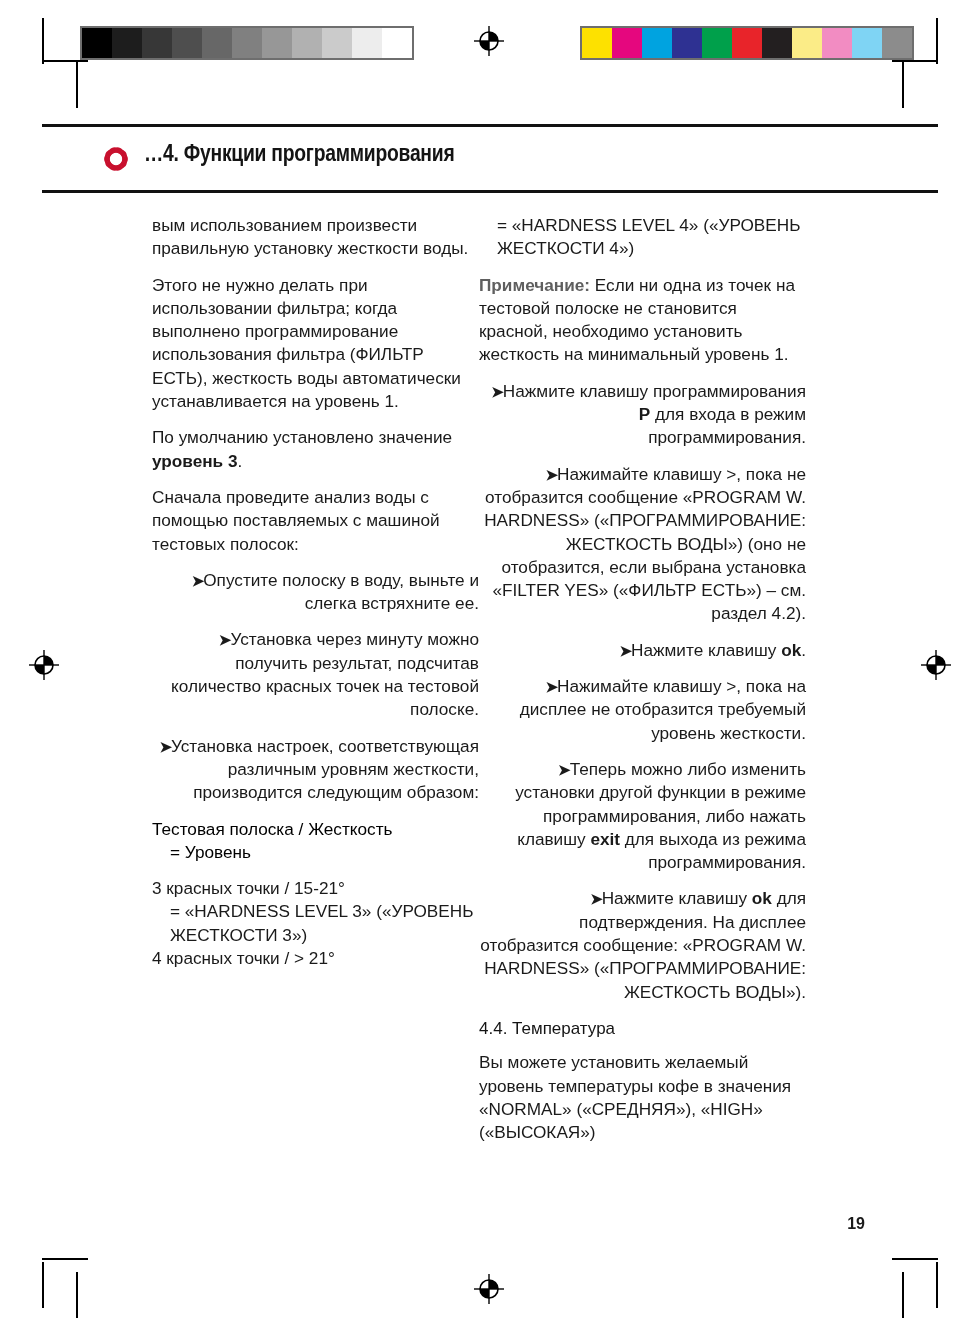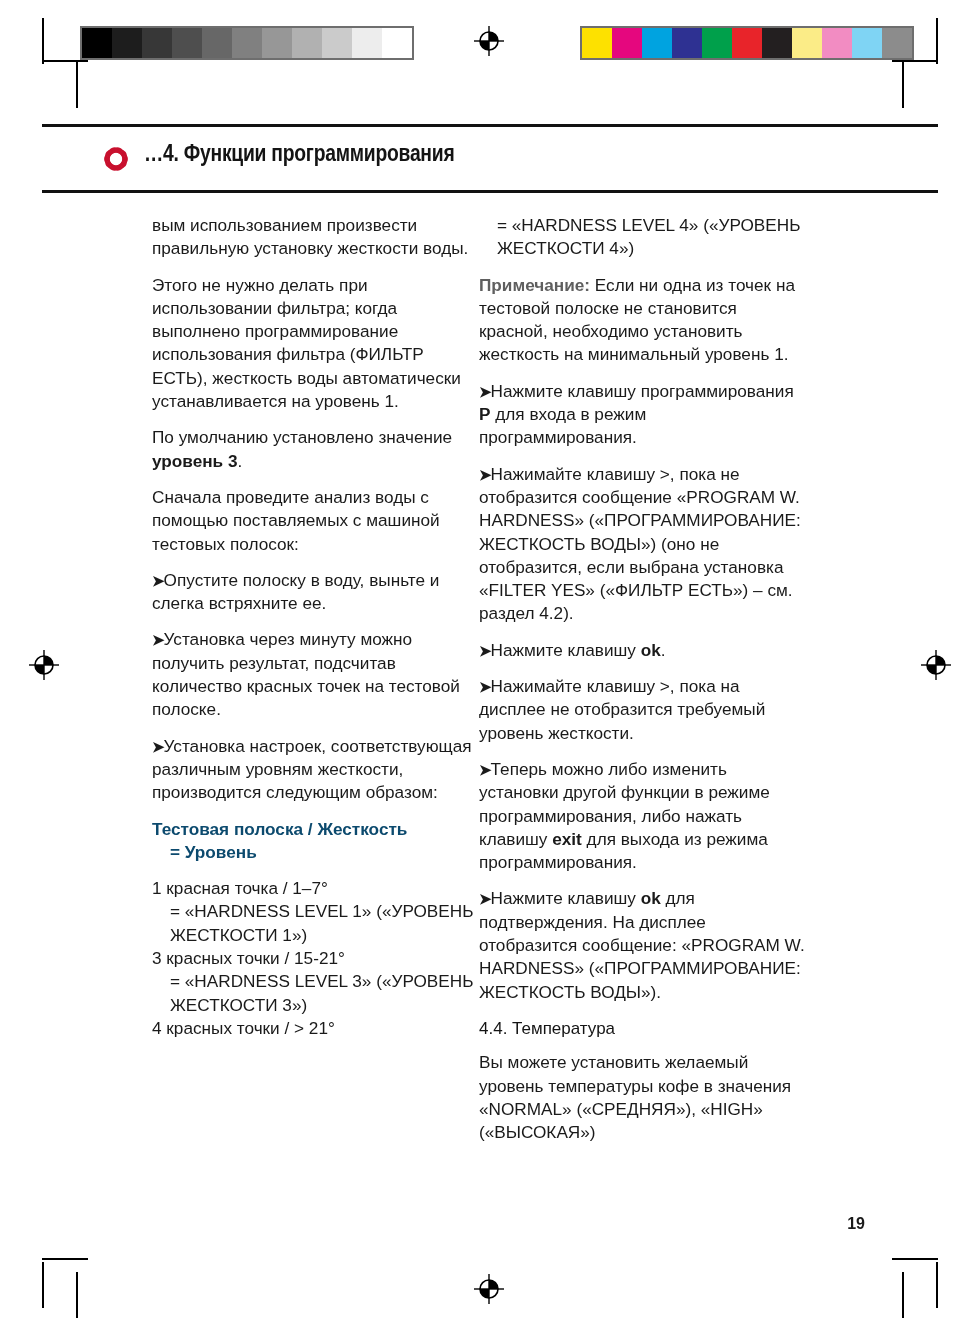--- a/index.html
+++ b/index.html
@@ -97,7 +97,7 @@
     text-align: left;
   }
   p.tight { margin-bottom: 0; }
-  p.bullet { text-indent: 0; }
+  p.bullet { text-indent: 0; text-align: right; }
   p .arrow {
     font-weight: bold;
     font-size: 15px;

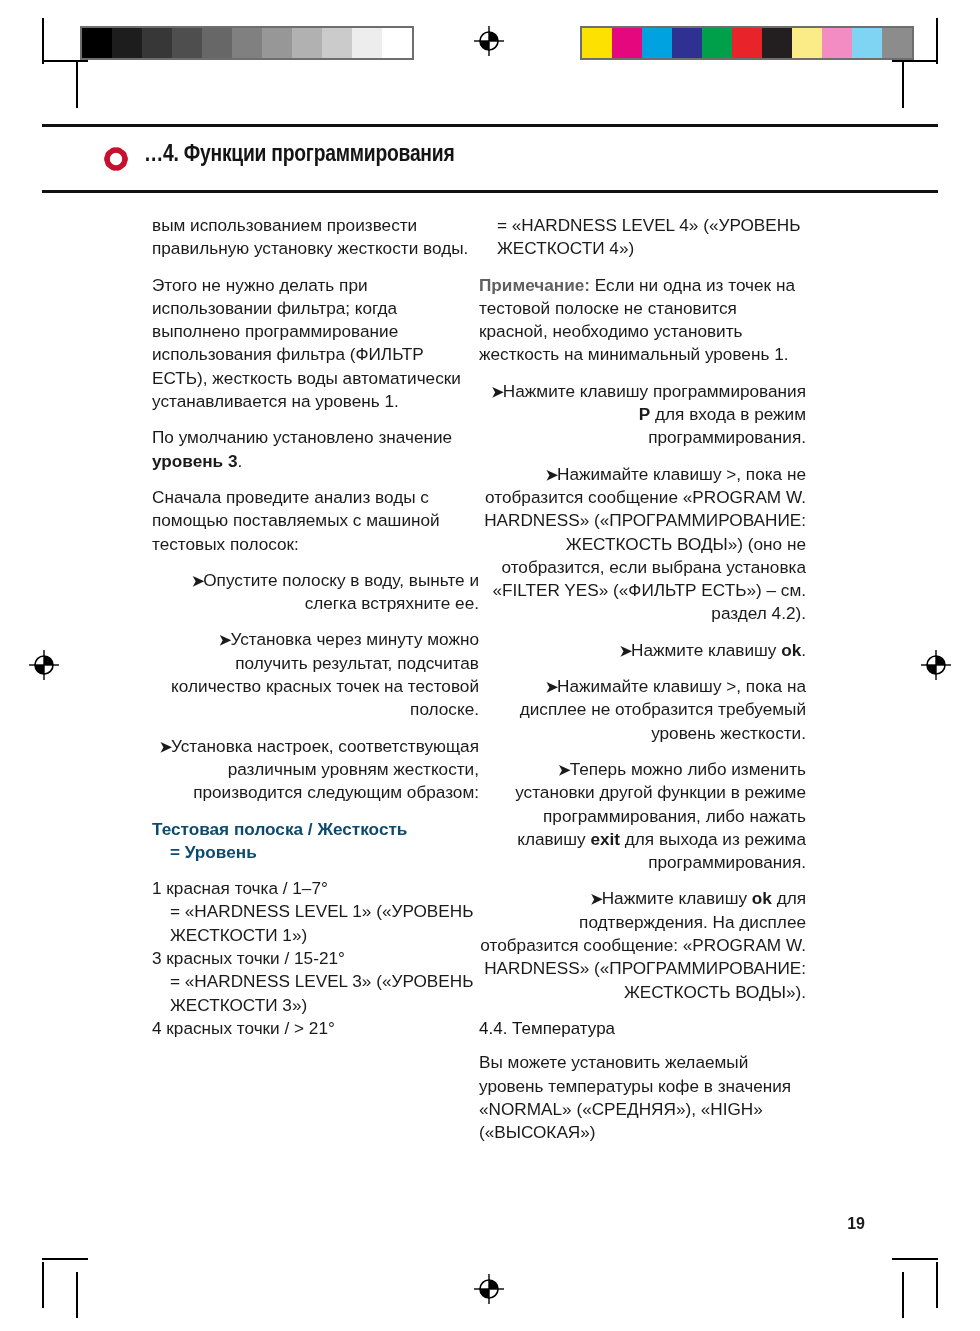--- a/index.html
+++ b/index.html
@@ -112,8 +112,8 @@
     margin: 0 0 13px 0;
     font-size: 17.2px;
     line-height: 23.3px;
-    font-weight: bold;
-    color: #0c4a6e;
+    font-weight: normal;
+    color: #000000;
   }
   h4.subsub {
     margin: 2px 0 11px 0;

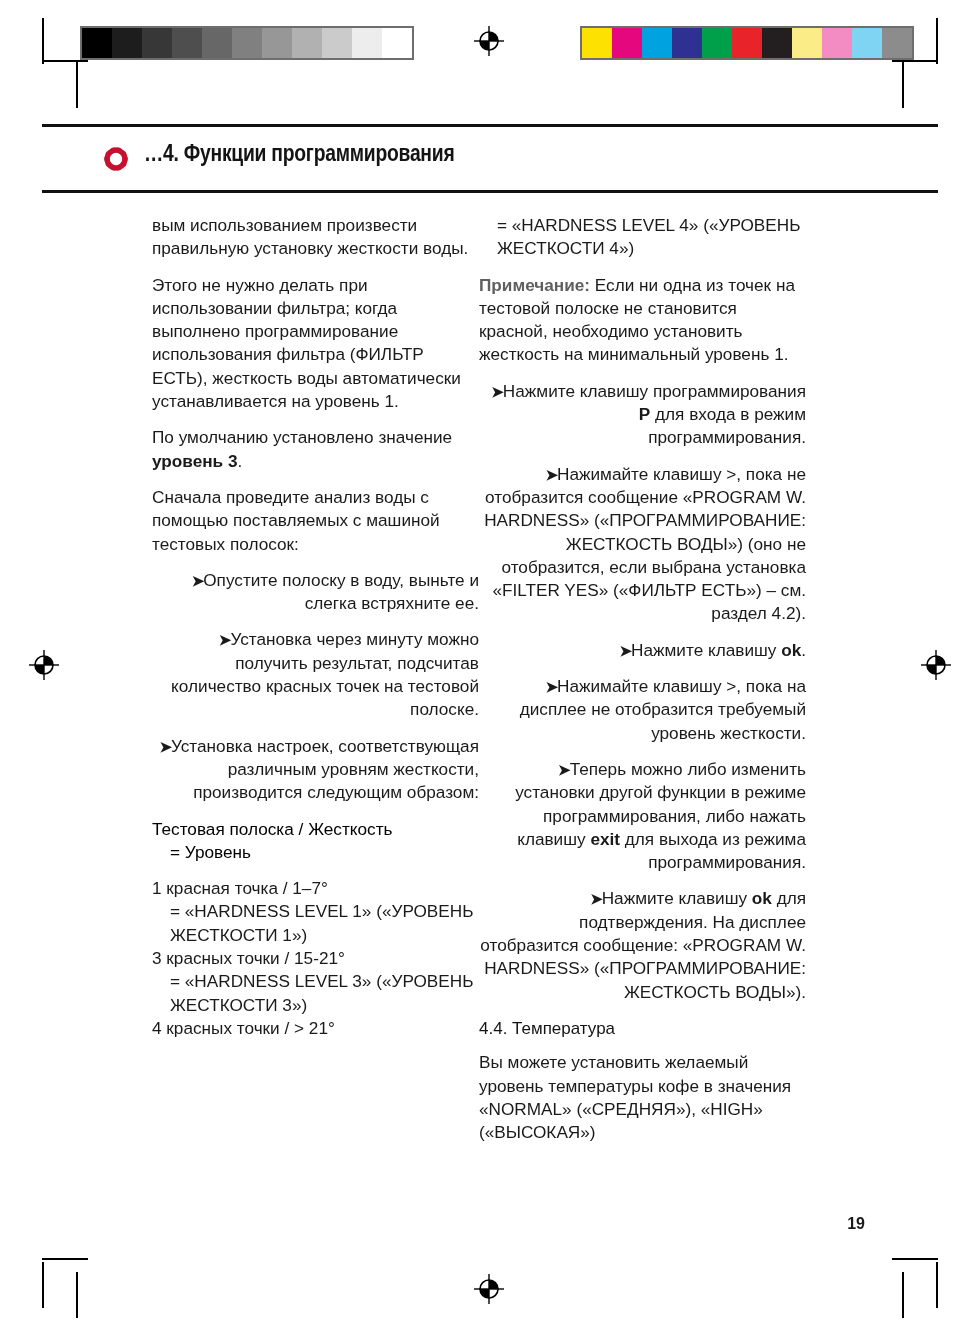--- a/index.html
+++ b/index.html
@@ -260,10 +260,6 @@
     </h3>
 
     <p class="tight">
-      <span>1 красная точка / 1–7°</span><br>
-      <span class="hang">= «HARDNESS LEVEL 1» («УРОВЕНЬ ЖЕСТКОСТИ 1»)</span>
-    </p>
-    <p class="tight">
       <span>3 красных точки / 15-21°</span><br>
       <span class="hang">= «HARDNESS LEVEL 3» («УРОВЕНЬ ЖЕСТКОСТИ 3»)</span>
     </p>

